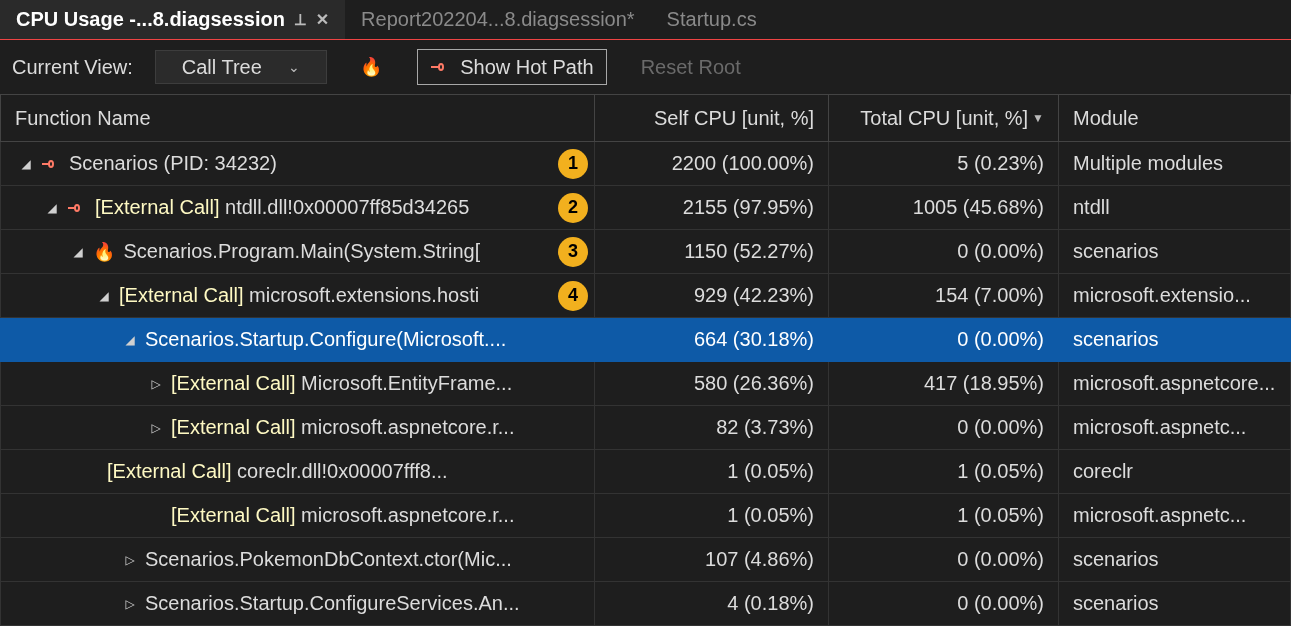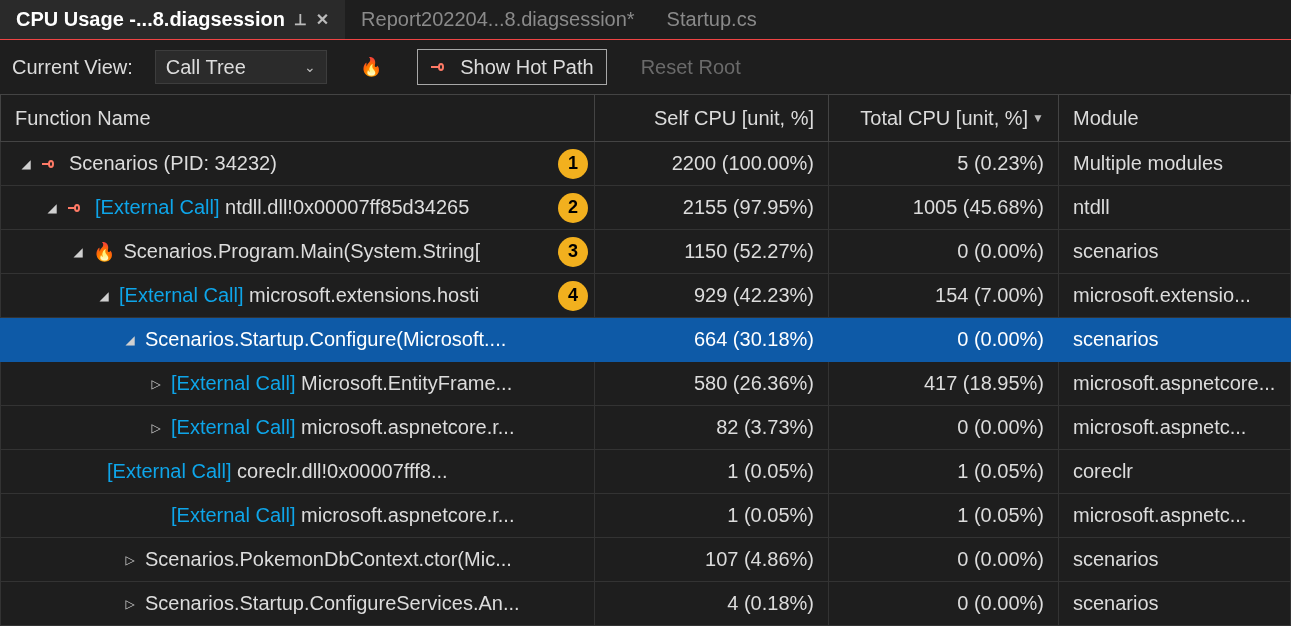--- a/index.html
+++ b/index.html
@@ -57,7 +57,7 @@
       justify-content: space-between;
       width: 172px;
       height: 34px;
-      padding: 0 10px;
+      padding: 0 26px;
       background: #2b2b2b;
       border: 1px solid #3d3d3d;
       color: #dcdcdc;

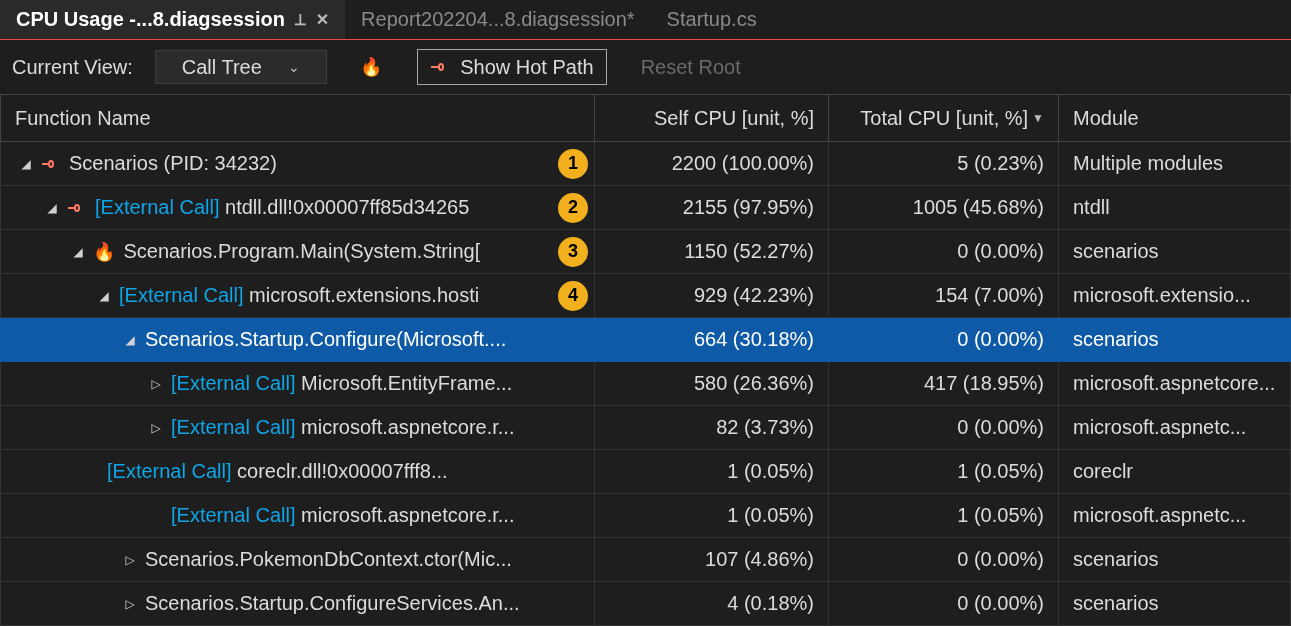--- a/index.html
+++ b/index.html
@@ -141,7 +141,7 @@
       cursor: pointer;
       flex-shrink: 0;
     }
-    .gray { color: #0ea5e9; margin-top: 42px; }
+    .gray { color: #fef9c3; margin-top: 42px; }
     .fn-text { overflow: hidden; text-overflow: ellipsis; }
 
     .callout {

